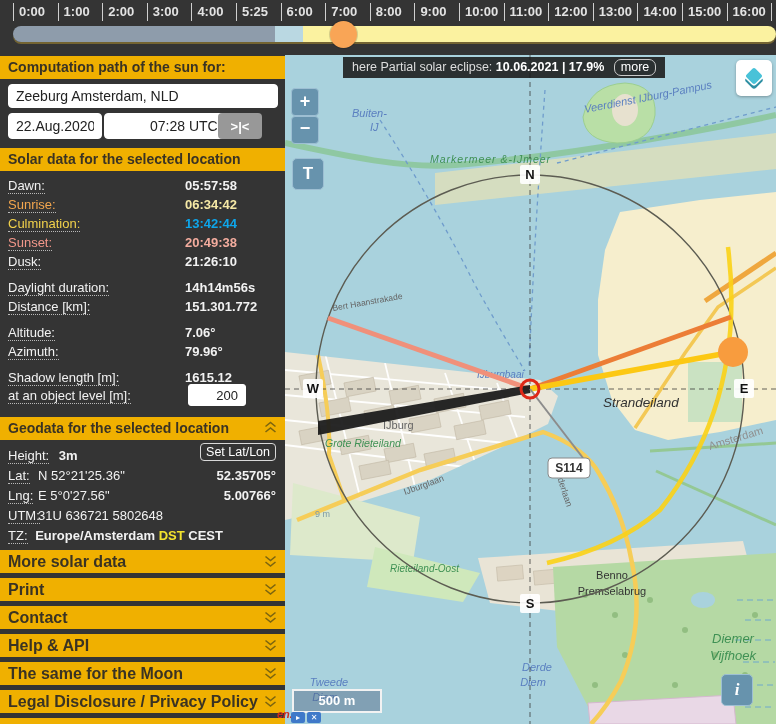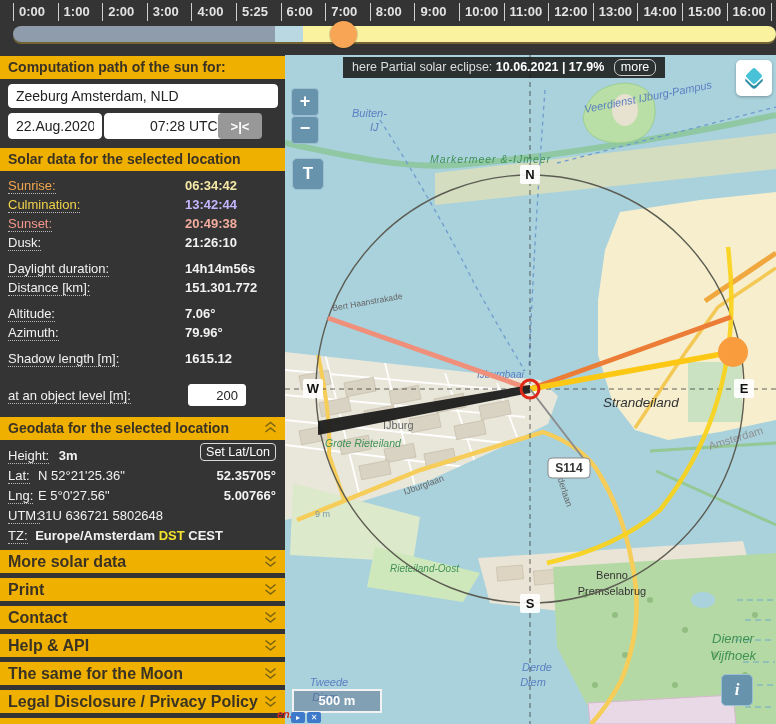--- a/index.html
+++ b/index.html
@@ -132,6 +132,7 @@
     <div id="hdr-solar" class="section-header">Solar data for the selected location</div>
 
     <div id="solar-rows">
+        <div class="srow"><span class="lbl tone-white">Dawn:</span><span class="val tone-white-v">05:57:58</span></div>
         <div class="srow"><span class="lbl tone-sunrise">Sunrise:</span><span class="val tone-sunrise-v">06:34:42</span></div>
         <div class="srow"><span class="lbl tone-culmination">Culmination:</span><span class="val tone-culmination-v">13:42:44</span></div>
         <div class="srow"><span class="lbl tone-sunset">Sunset:</span><span class="val tone-sunset-v">20:49:38</span></div>

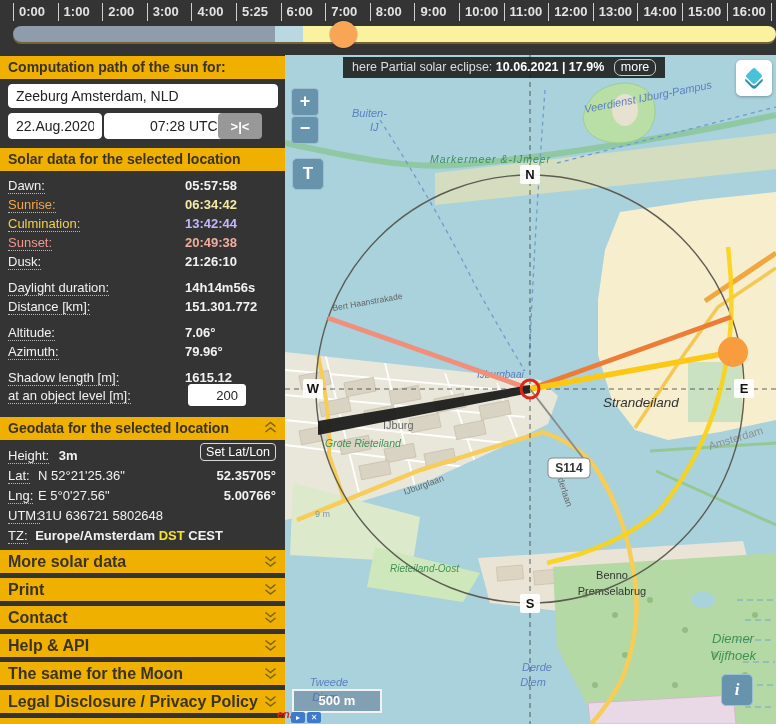--- a/index.html
+++ b/index.html
@@ -38,7 +38,7 @@
   .val{position:absolute;left:177px;font-weight:bold;}
   .tone-white,.tone-white-v{color:#f2f2f2;}
   .tone-sunrise{color:#f3a64e;} .tone-sunrise-v{color:#f6e9a6;}
-  .tone-culmination{color:#f2d24b;} .tone-culmination-v{color:#c4b5fd;}
+  .tone-culmination{color:#f2d24b;} .tone-culmination-v{color:#0ea5e9;}
   .tone-sunset{color:#f2978a;} .tone-sunset-v{color:#f3ac9e;}
   #object-row{position:absolute;left:8px;top:329px;width:270px;height:24px;line-height:24px;}
   #object-input{left:180px;top:0;width:42px;height:20px;text-align:right;font-size:13px;border-radius:3px;}

